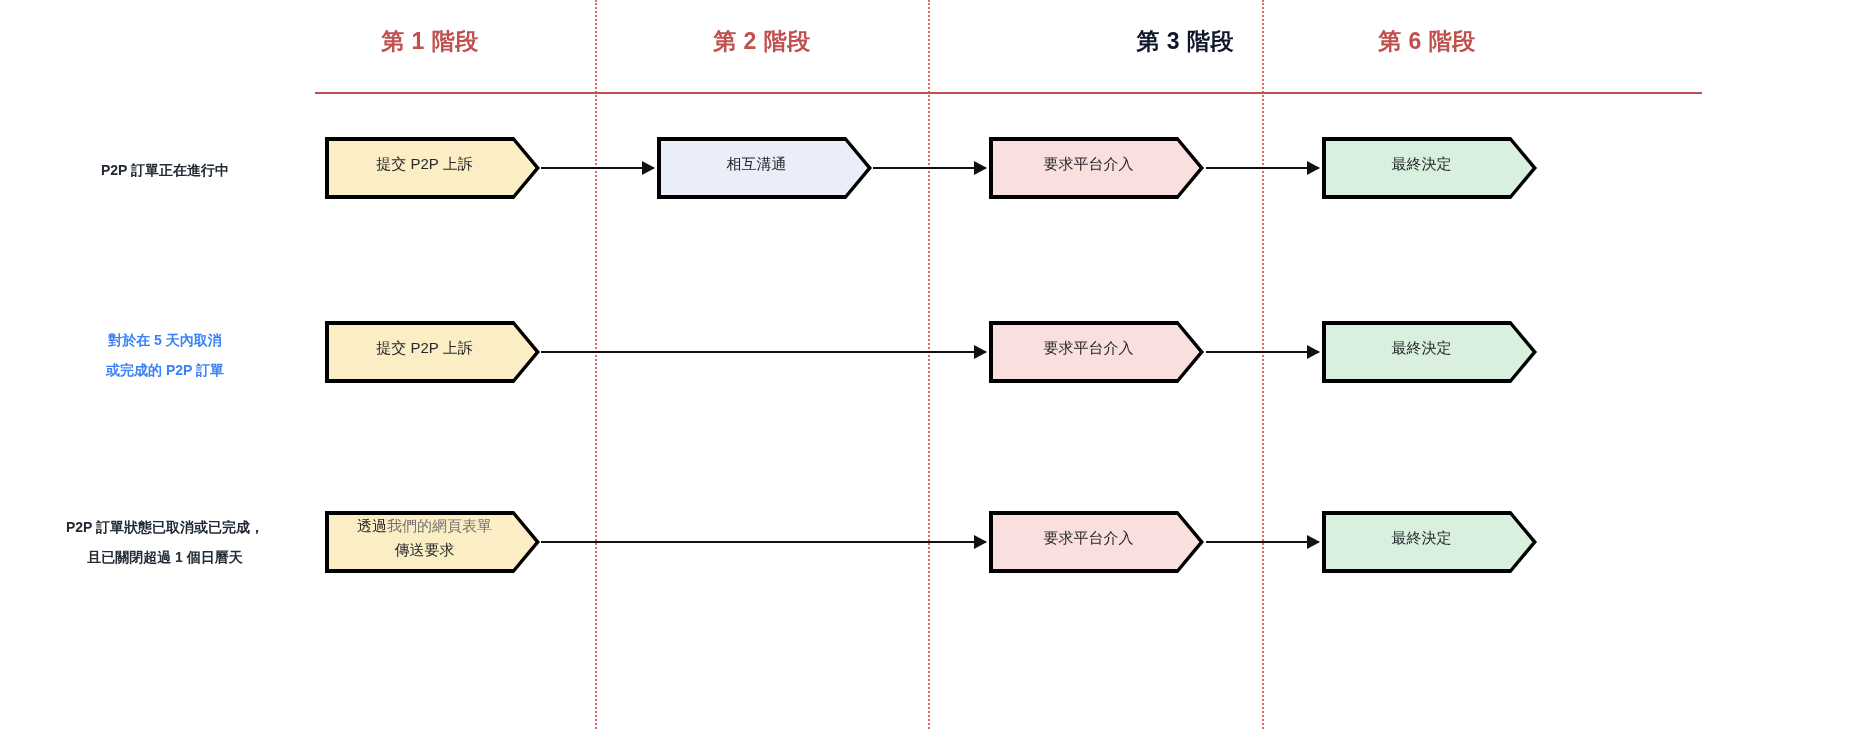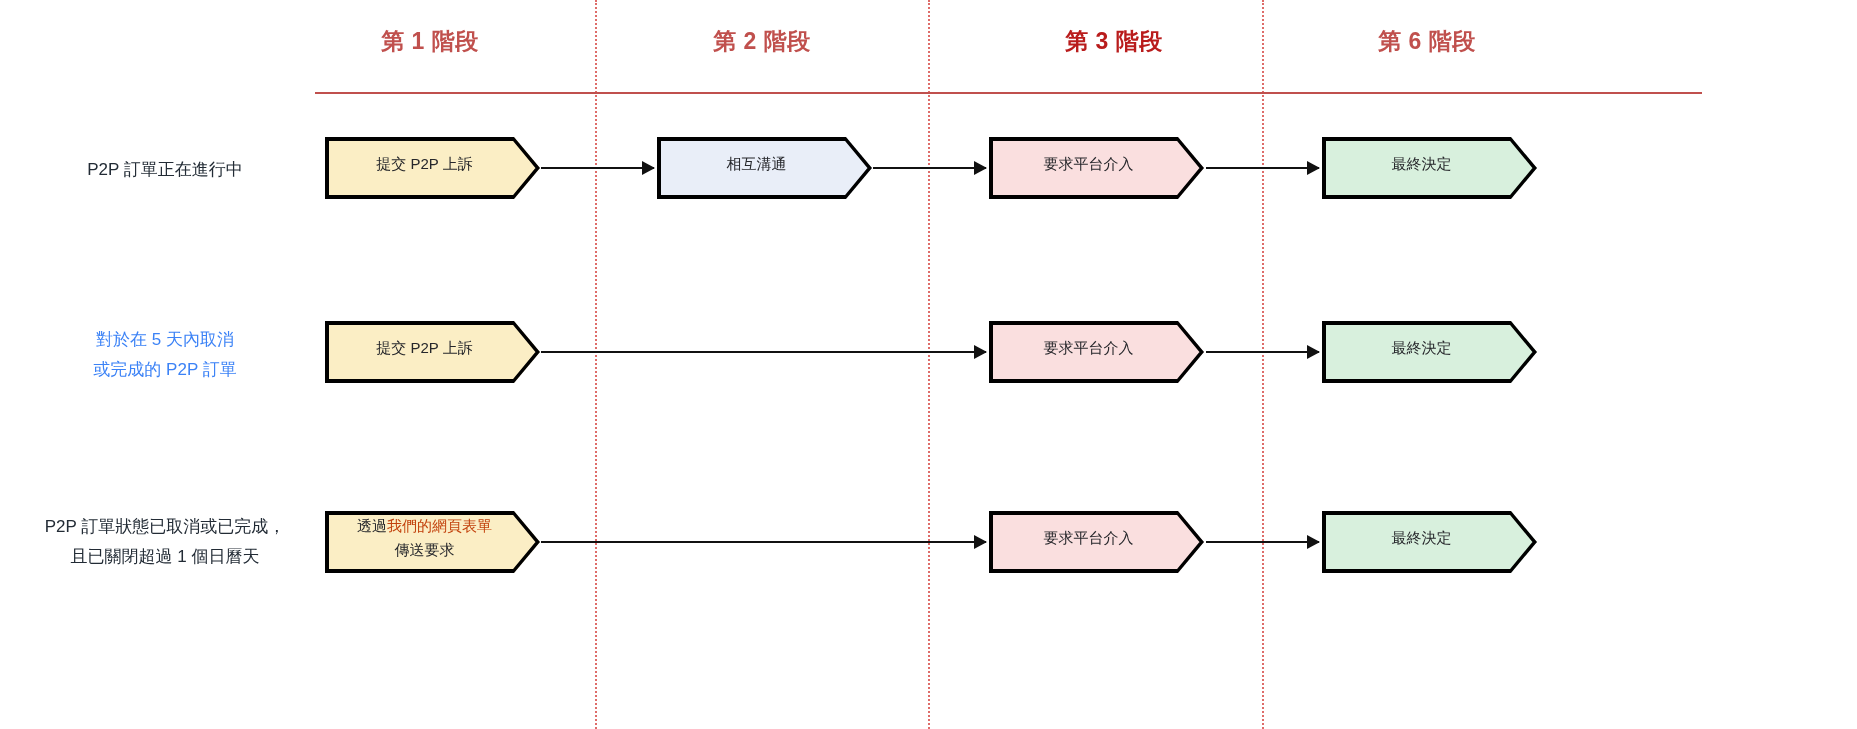--- a/index.html
+++ b/index.html
@@ -124,7 +124,7 @@
   <div id="headers">
       <div class="stage-header" style="left: 290px; width: 280px; color: rgb(192, 80, 77);">第 1 階段</div>
       <div class="stage-header" style="left: 622px; width: 280px; color: rgb(192, 80, 77);">第 2 階段</div>
-      <div class="stage-header" style="left: 974px; width: 280px; color: #b91c1c;">第 3 階段</div>
+      <div class="stage-header" style="left: 954px; width: 280px; color: #0f172a; text-align: right;">第 3 階段</div>
       <div class="stage-header" style="left: 1287px; width: 280px; color: rgb(192, 80, 77);">第 6 階段</div>
     </div>
 

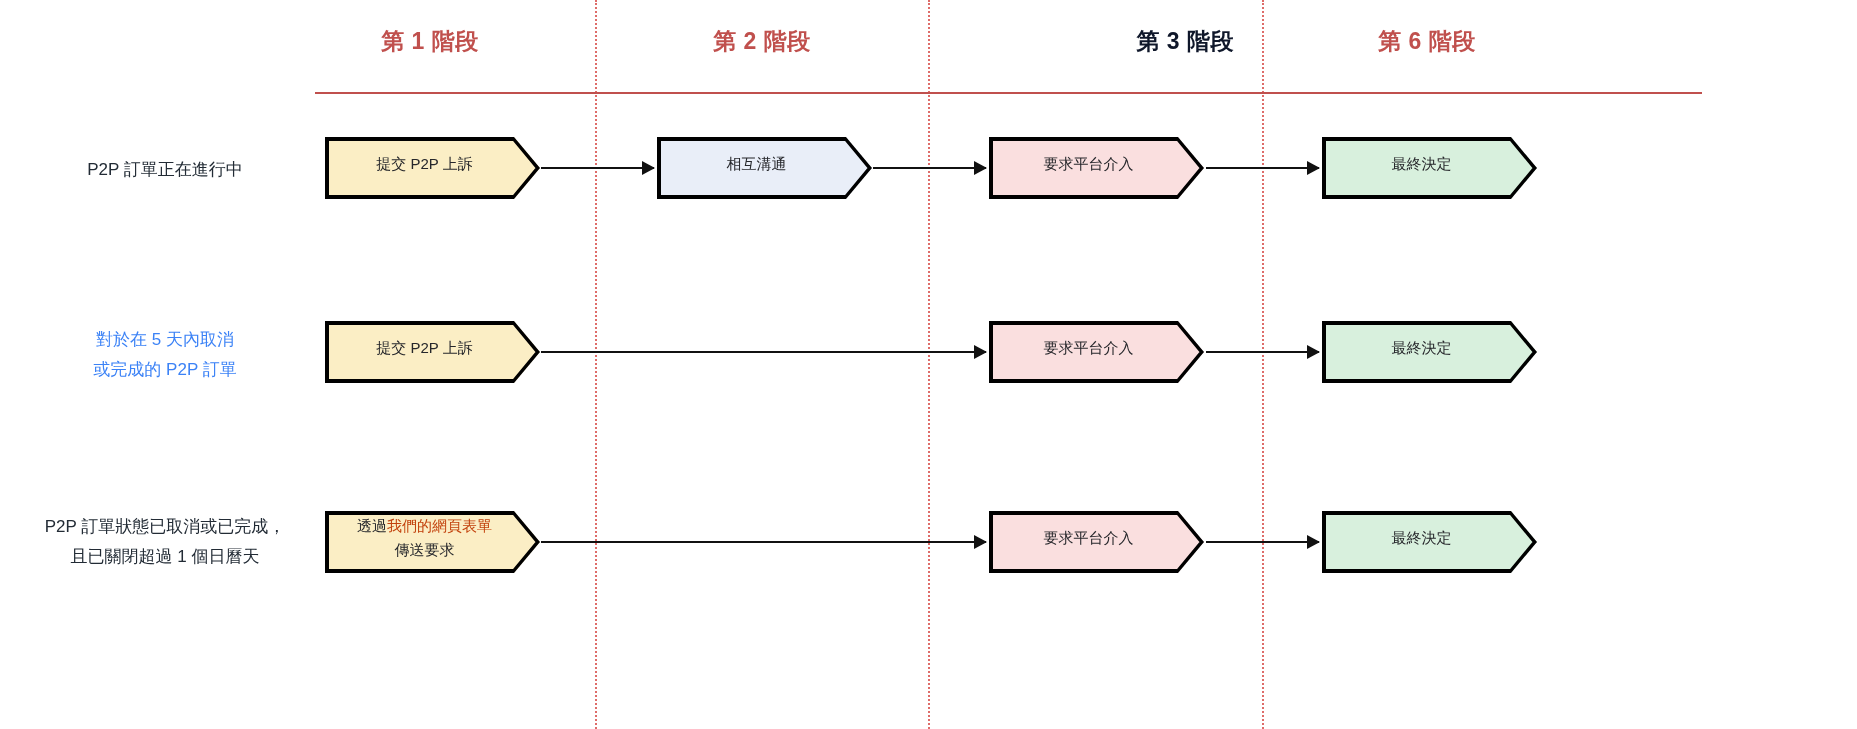--- a/index.html
+++ b/index.html
@@ -52,8 +52,8 @@
     position: absolute;
     text-align: center;
     color: #222b35;
-    font-size: 17px;
-    font-weight: normal;
+    font-size: 14px;
+    font-weight: bold;
     line-height: 30px;
     white-space: pre-line;
   }

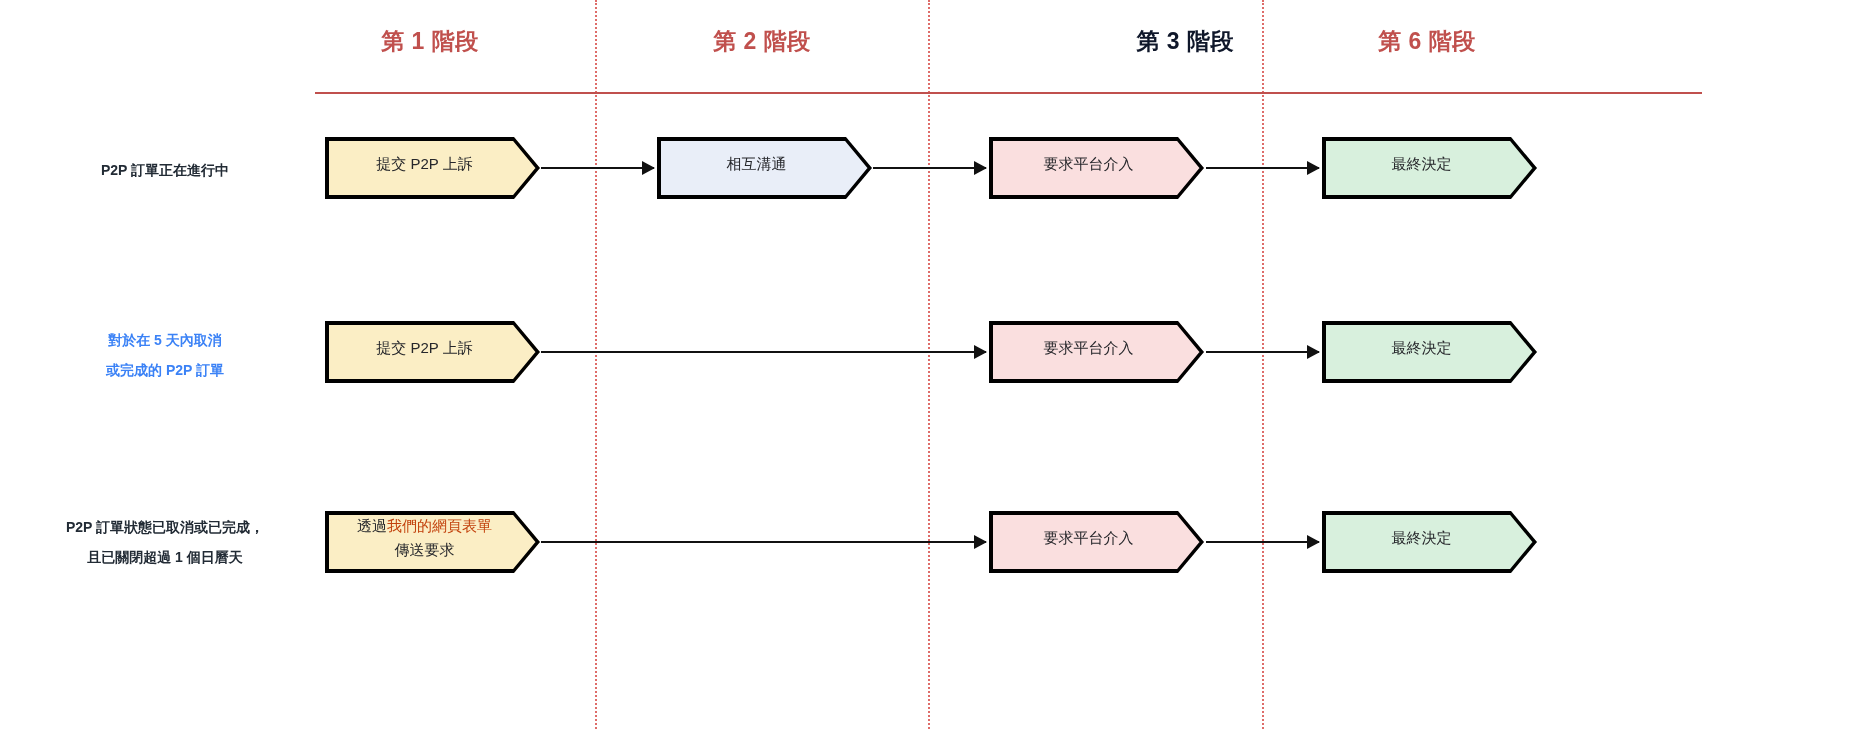--- a/index.html
+++ b/index.html
@@ -189,7 +189,7 @@
         <svg class="outline" viewBox="0 0 215 62" preserveAspectRatio="none">
           <polygon points="2,2 189,2 213,31 189,60 2,60" fill="none" stroke="#000000" stroke-width="4" stroke-linejoin="miter"></polygon>
         </svg>
-        <div class="chev-text"><span>透過</span><span class="chev-link" style="color: #c2410c;">我們的網頁表單</span><br><span>傳送要求</span></div>
+        <div class="chev-text"><span>透過</span><span class="chev-link" style="color: #737373;">我們的網頁表單</span><br><span>傳送要求</span></div>
       </div>
       <div class="chevron" style="left: 989px; top: 511px; width: 215px; height: 62px; background: rgb(250, 223, 223);">
         <svg class="outline" viewBox="0 0 215 62" preserveAspectRatio="none">

